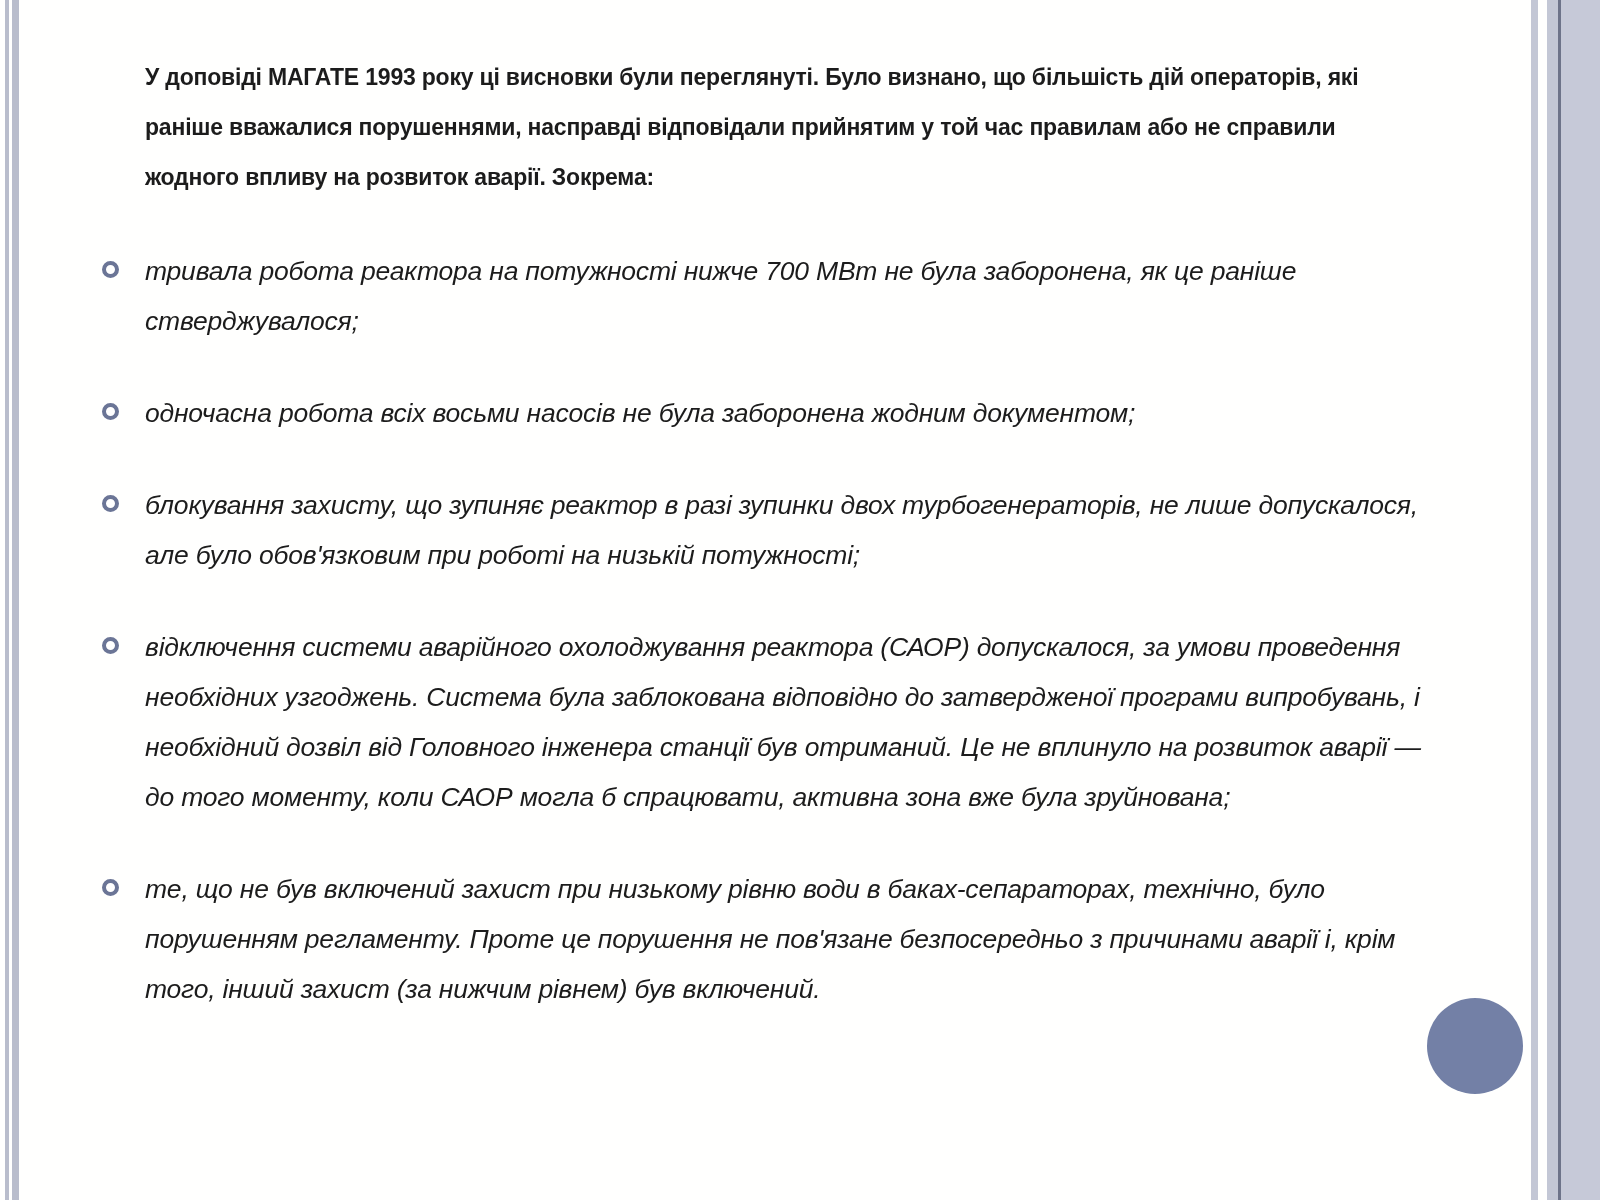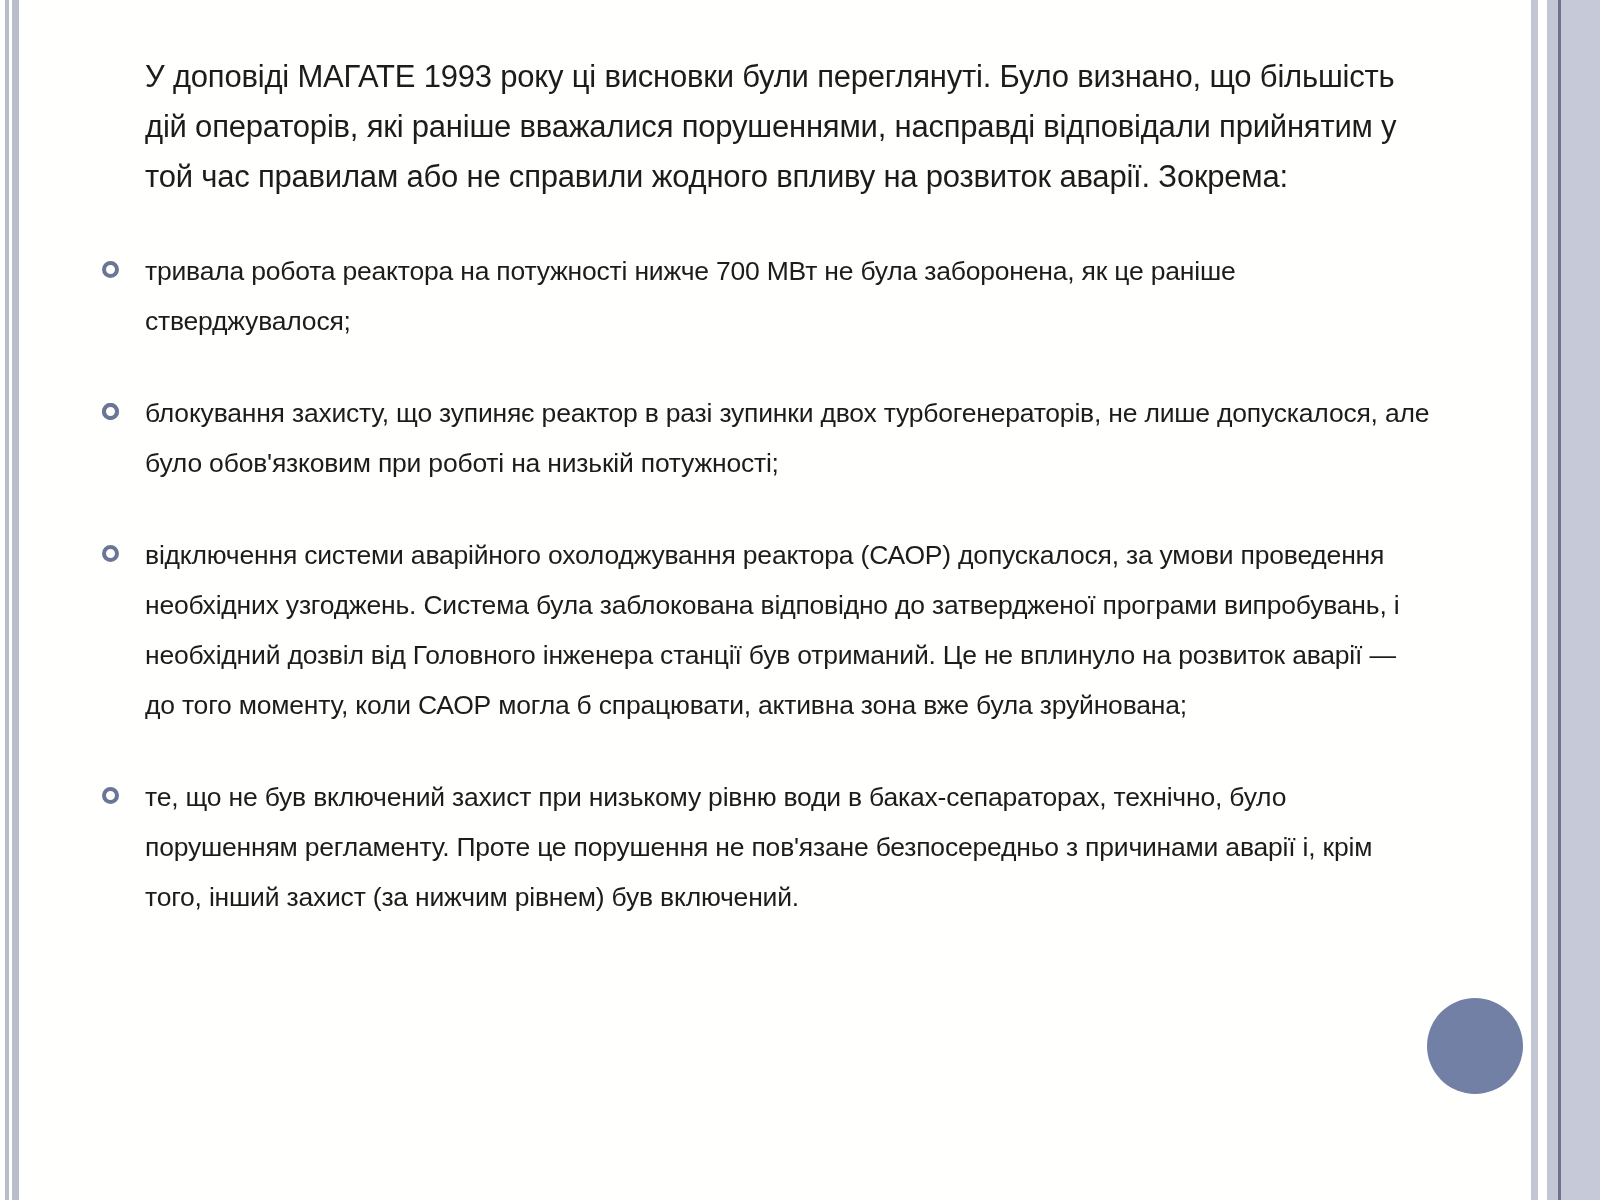--- a/index.html
+++ b/index.html
@@ -37,10 +37,11 @@
   }
   .intro {
     margin: 0 0 44px 45px;
-    font-size: 31px;
+    font-size: 23px;
     line-height: 50px;
     letter-spacing: -0.2px;
     white-space: pre-line;
+    font-weight: bold;
   }
   ul.bullets {
     list-style: none;

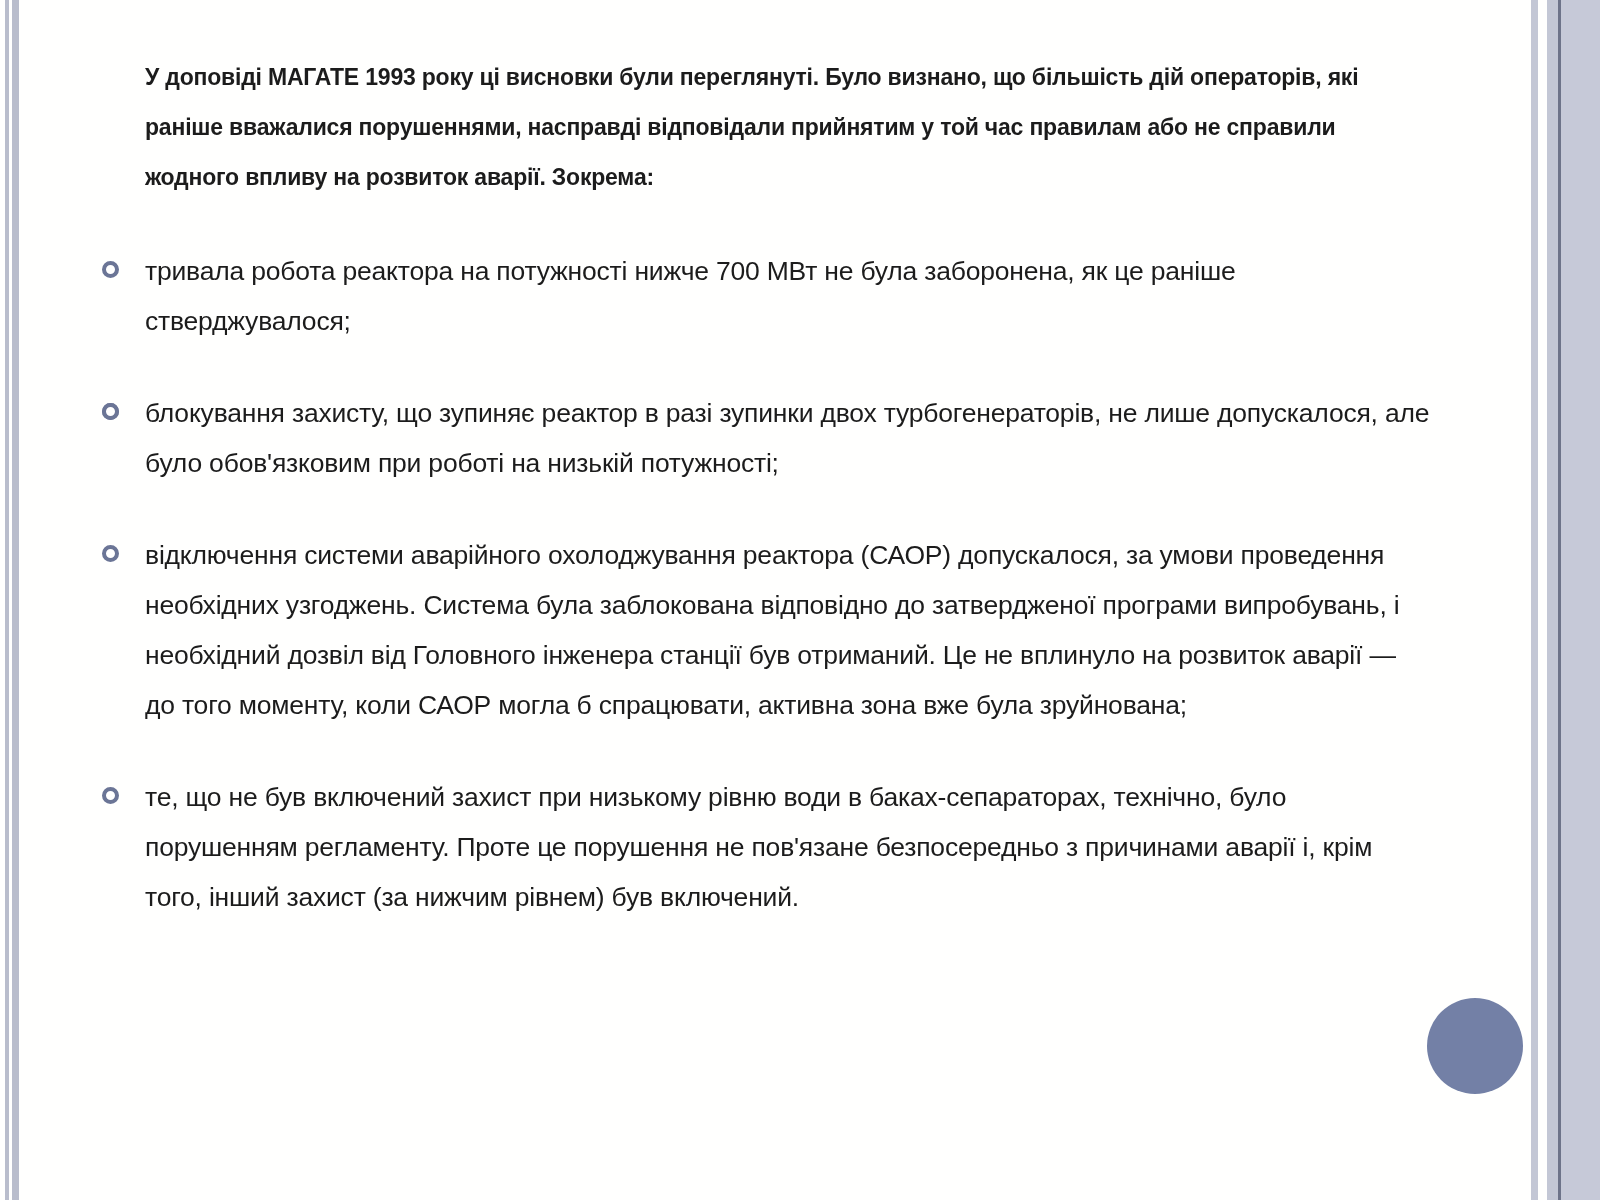--- a/index.html
+++ b/index.html
@@ -52,6 +52,7 @@
     position: relative;
     margin: 0 0 42px 0;
     padding-left: 45px;
+    font-style: italic;
     font-size: 26.5px;
     line-height: 50px;
     letter-spacing: -0.2px;

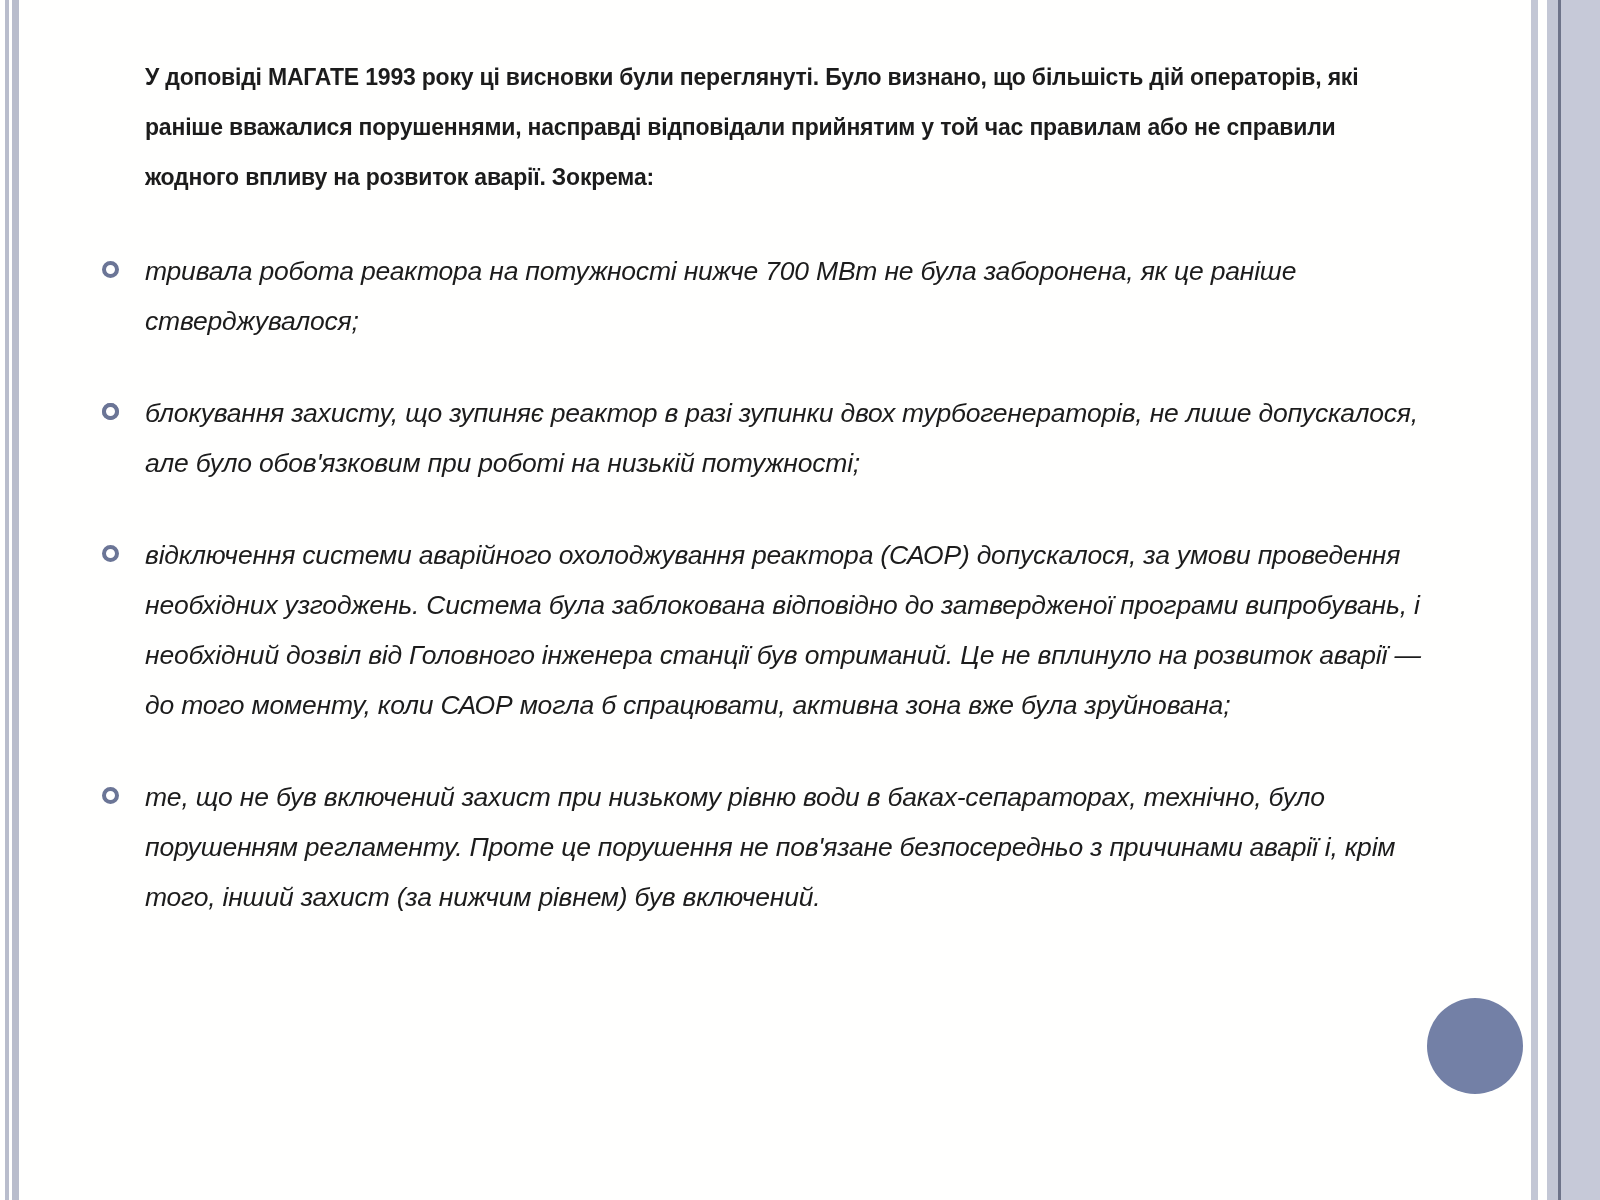--- a/index.html
+++ b/index.html
@@ -102,6 +102,7 @@
       </li>
       <li>
         <span class="bullet-ring"></span>
+        <span>одночасна робота всіх восьми насосів не була заборонена жодним документом;</span>
       </li>
       <li>
         <span class="bullet-ring"></span>

